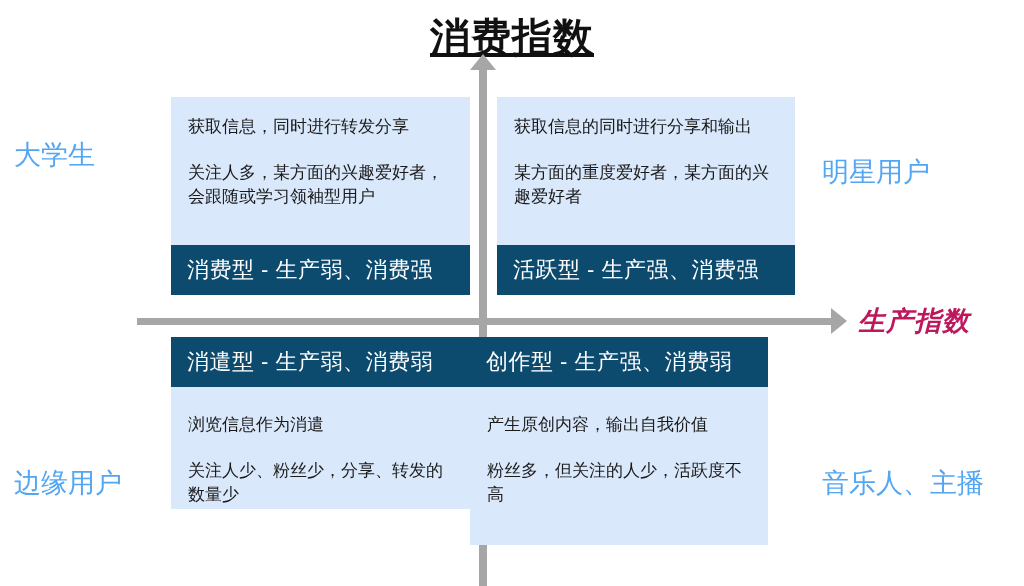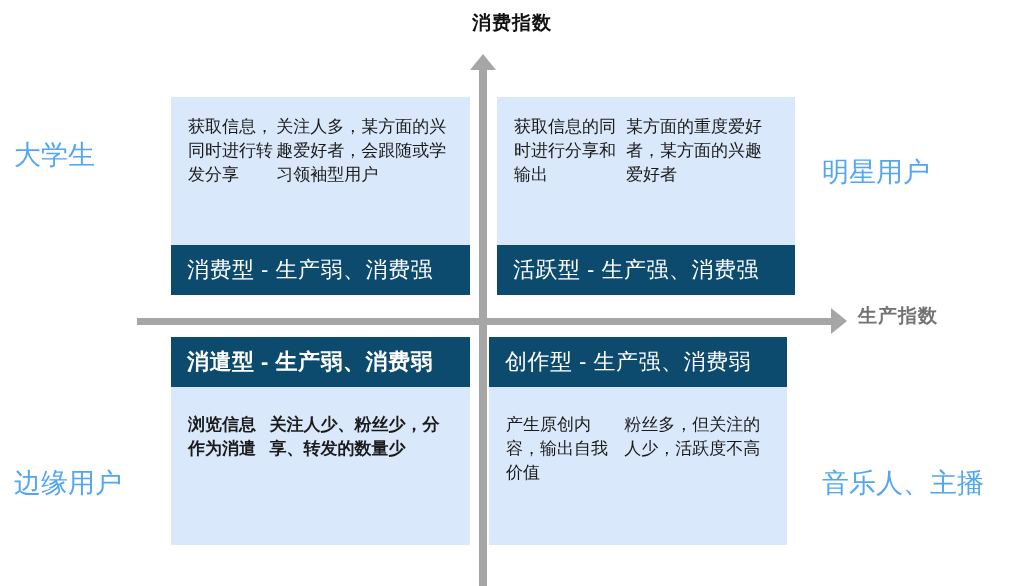--- a/index.html
+++ b/index.html
@@ -23,10 +23,11 @@
     top: 10px;
     width: 1024px;
     text-align: center;
-    font-size: 19px;
+    font-size: 40px;
     font-weight: 700;
     letter-spacing: 1px;
     color: #111111;
+    text-decoration: underline;
   }
 
   

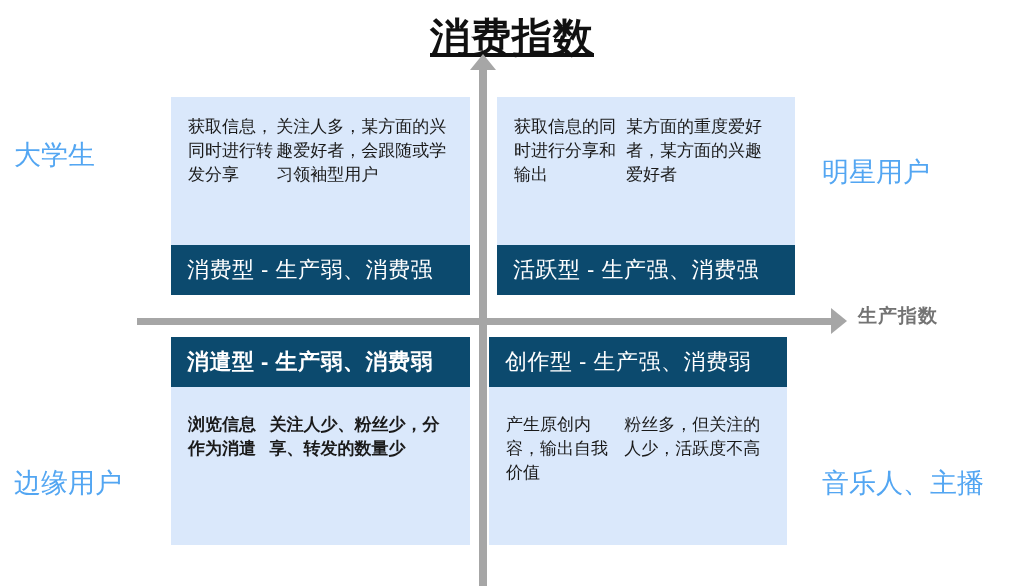--- a/index.html
+++ b/index.html
@@ -112,7 +112,7 @@
     padding: 18px 17px 14px 17px;
     box-sizing: border-box;
     display: flex;
-    flex-direction: row;
+    flex-direction: column;
     justify-content: flex-start;
   }
   .q-body.pad-bottomrow { padding-top: 26px; }

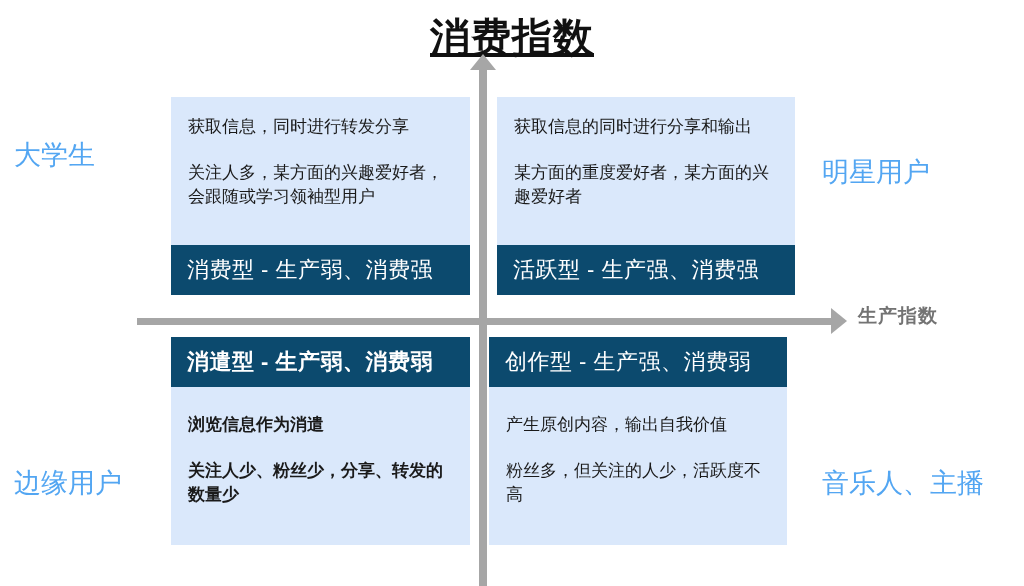--- a/index.html
+++ b/index.html
@@ -35,11 +35,12 @@
     position: absolute;
     left: 858px;
     top: 303px;
-    font-size: 19px;
+    font-size: 27px;
     font-weight: 700;
     letter-spacing: 1px;
-    color: #737373;
+    color: #be185d;
     white-space: nowrap;
+    font-style: italic;
   }
 
   

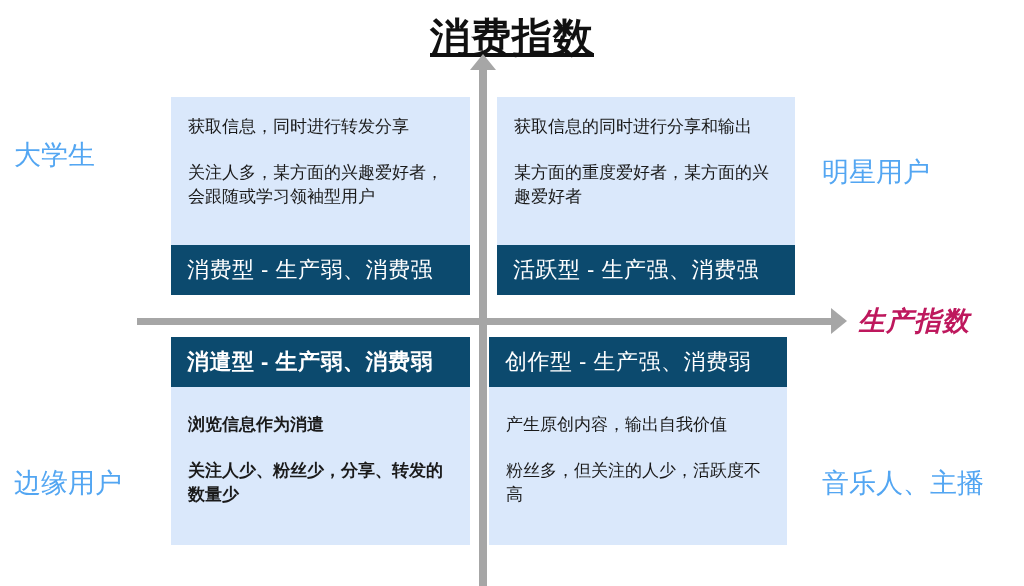--- a/index.html
+++ b/index.html
@@ -91,7 +91,7 @@
   }
   .quadrant.q-tl { left: 171px; top: 97px;  width: 299px; height: 198px; }
   .quadrant.q-tr { left: 497px; top: 97px;  width: 298px; height: 198px; }
-  .quadrant.q-bl { left: 171px; top: 337px; width: 299px; height: 208px; font-weight: bold; }
+  .quadrant.q-bl { left: 171px; top: 337px; width: 299px; height: 172px; }
   .quadrant.q-br { left: 489px; top: 337px; width: 298px; height: 208px; }
 
   .q-band {

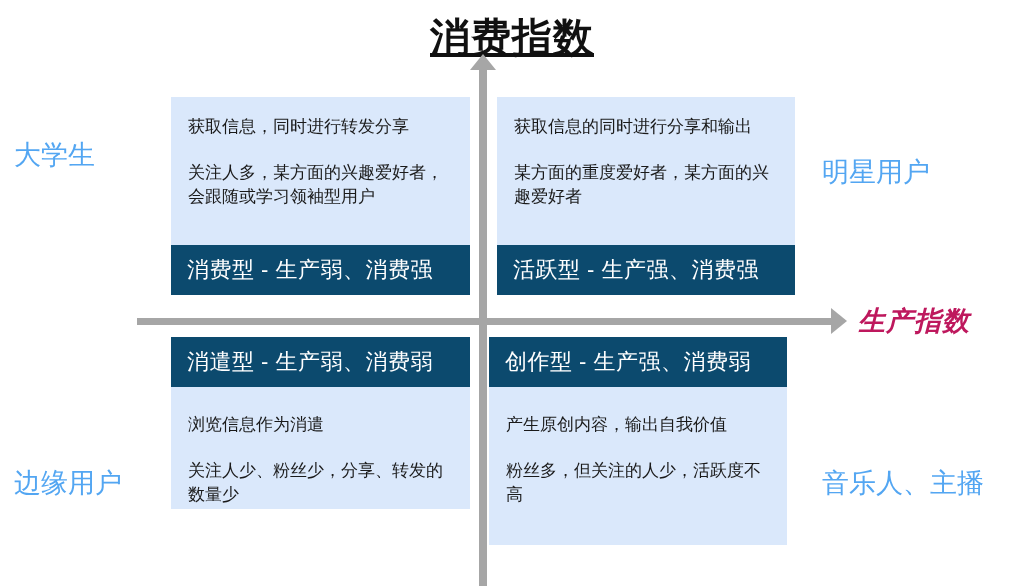--- a/index.html
+++ b/index.html
@@ -92,7 +92,7 @@
   .quadrant.q-tl { left: 171px; top: 97px;  width: 299px; height: 198px; }
   .quadrant.q-tr { left: 497px; top: 97px;  width: 298px; height: 198px; }
   .quadrant.q-bl { left: 171px; top: 337px; width: 299px; height: 172px; }
-  .quadrant.q-br { left: 489px; top: 337px; width: 298px; height: 208px; }
+  .quadrant.q-br { left: 470px; top: 337px; width: 298px; height: 208px; }
 
   .q-band {
     background: #0c4a6e;

